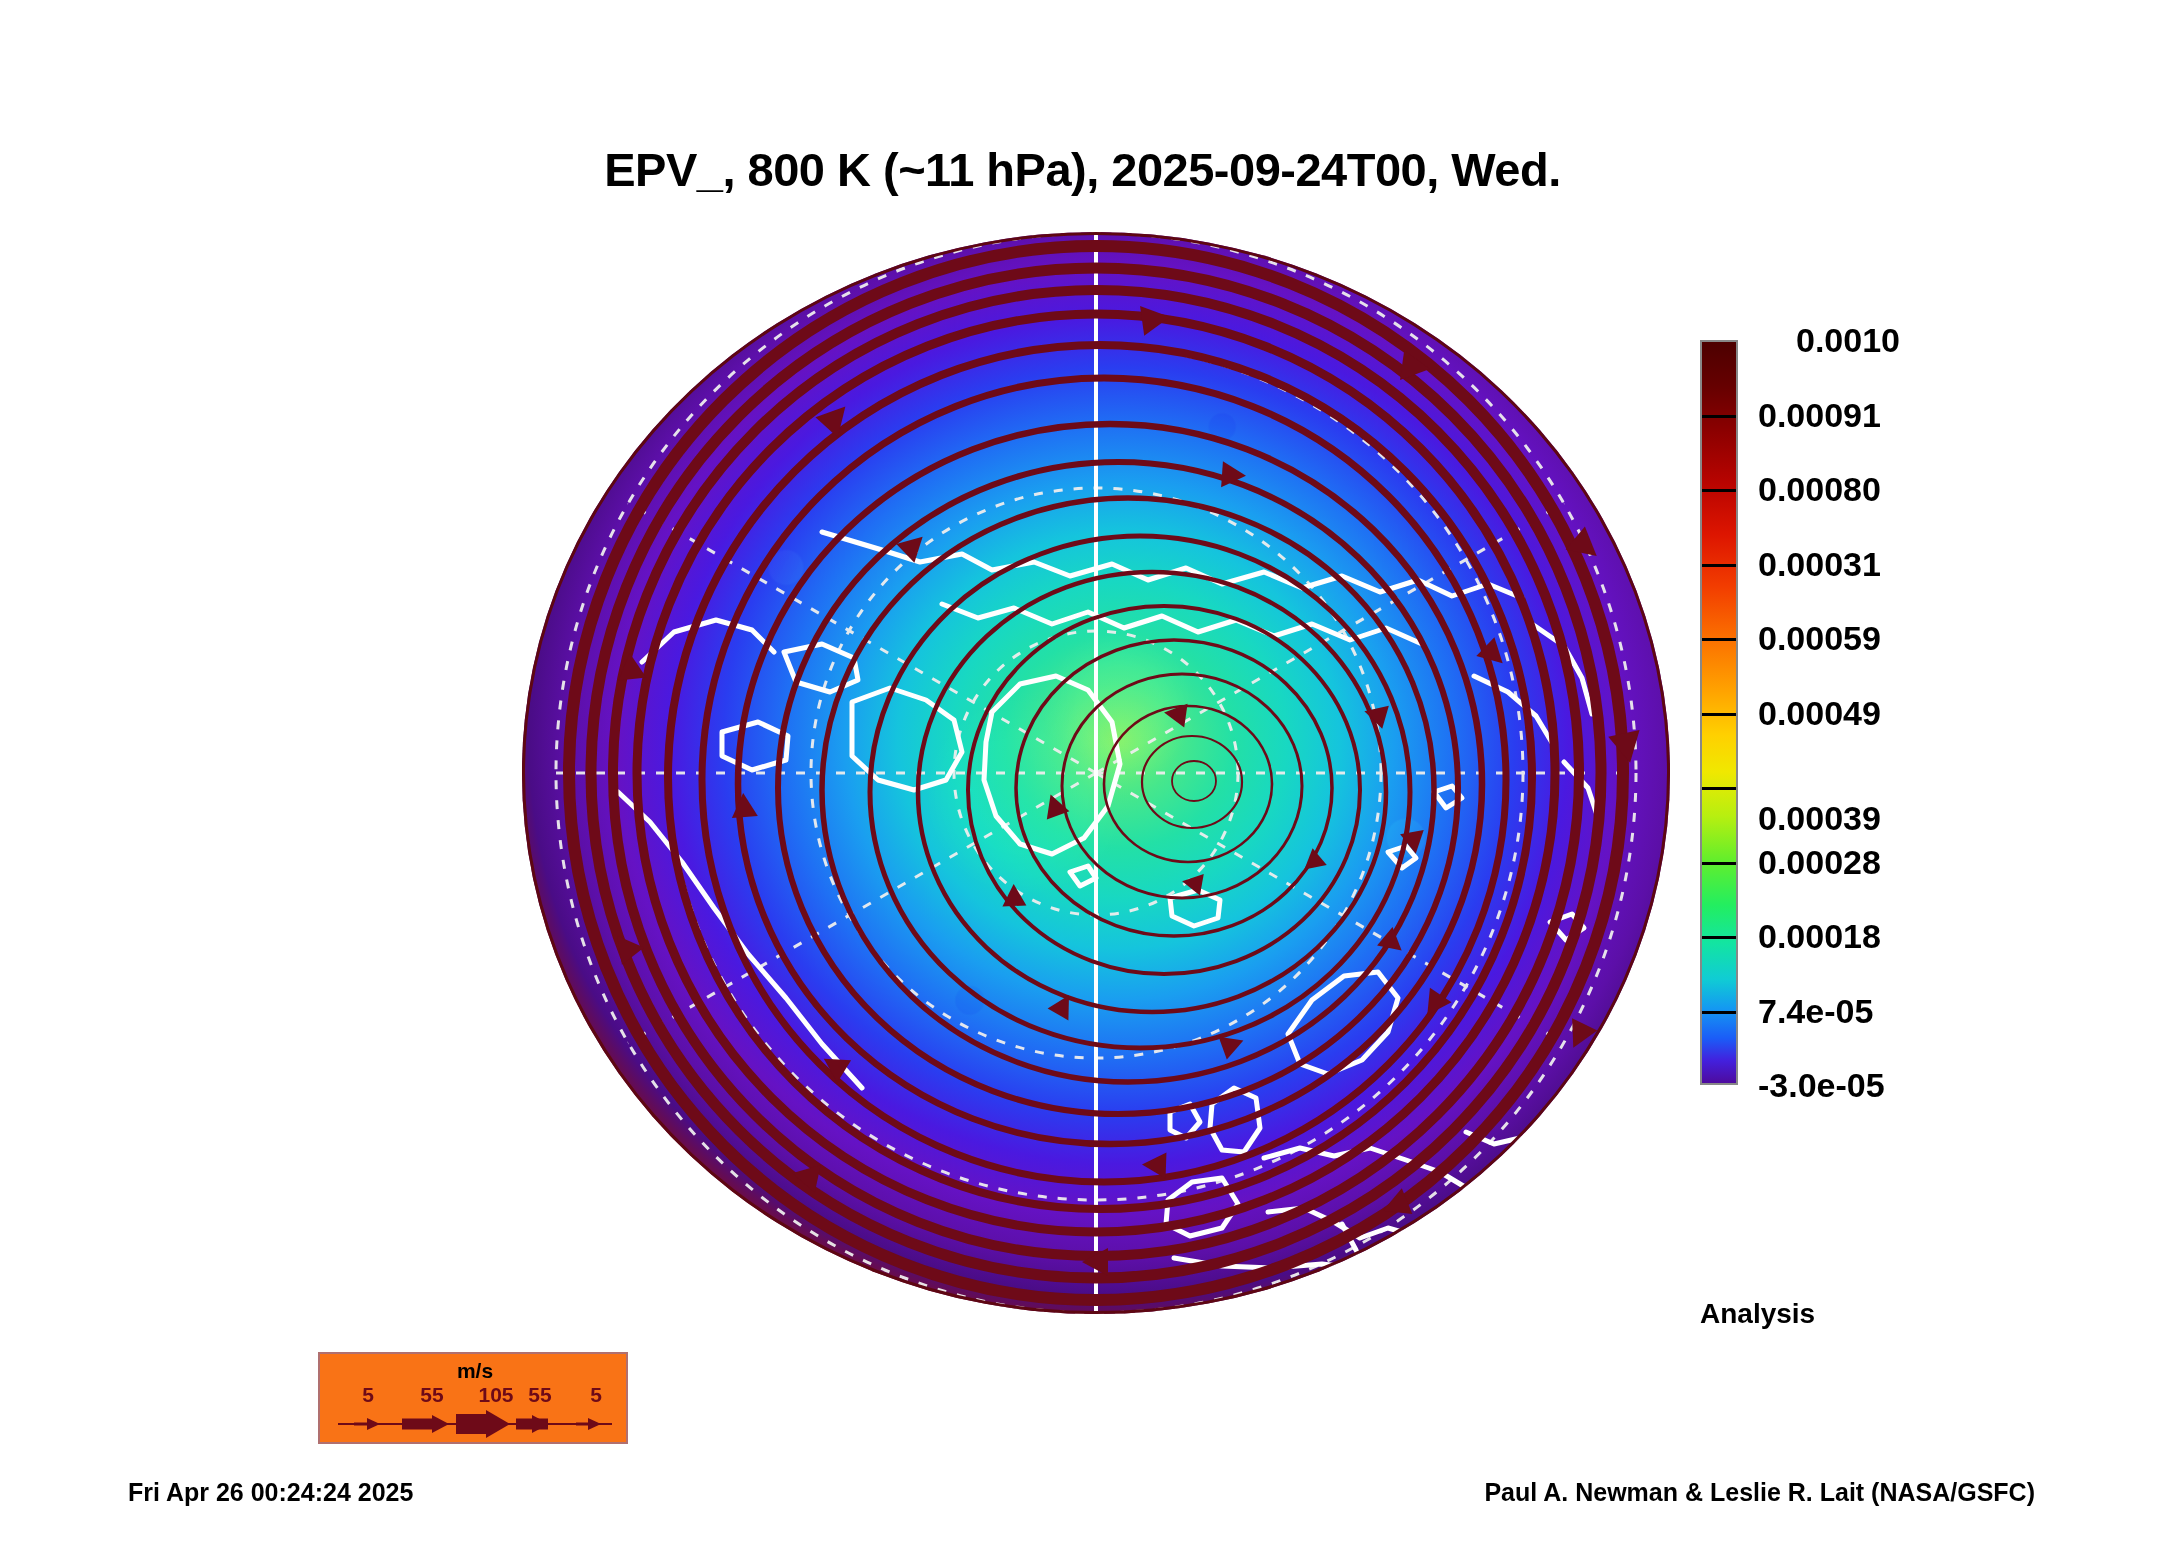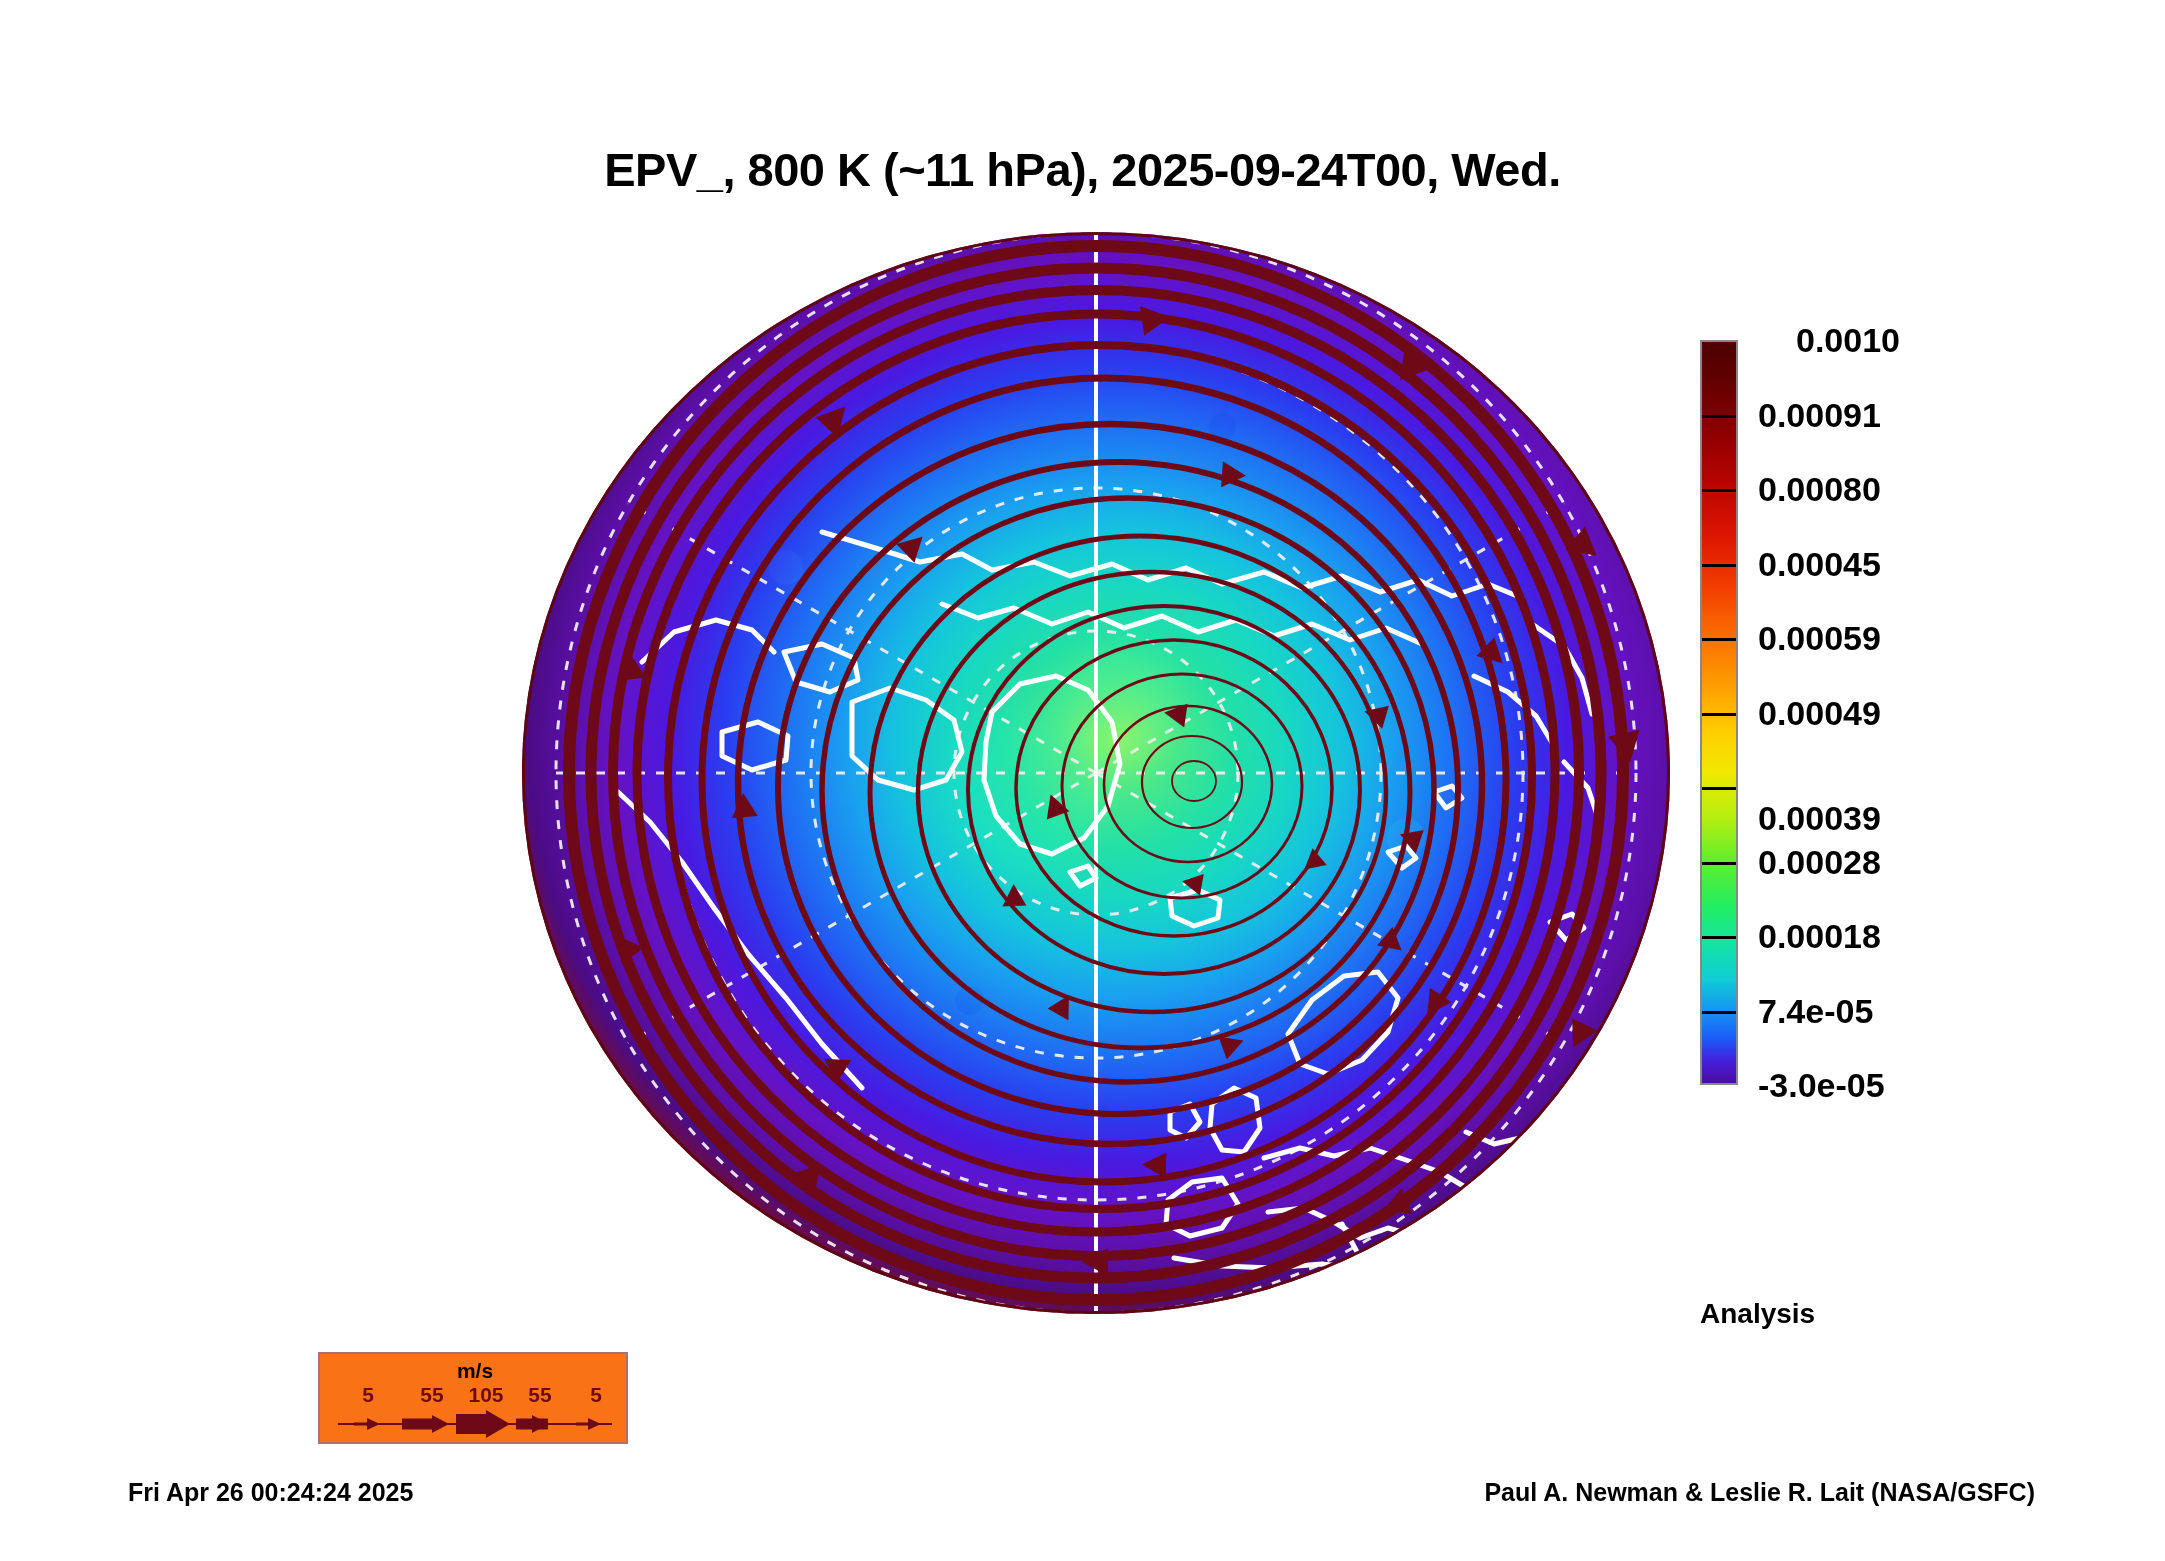--- a/index.html
+++ b/index.html
@@ -384,7 +384,7 @@
       <div class="cb-label" style="top: 0px; margin-left: 38px;">0.0010</div>
       <div class="cb-label" style="top: 74.5px;">0.00091</div>
       <div class="cb-label" style="top: 149px;">0.00080</div>
-      <div class="cb-label" style="top: 223.5px;">0.00045</div>
+      <div class="cb-label" style="top: 223.5px;">0.00031</div>
       <div class="cb-label" style="top: 298px;">0.00059</div>
       <div class="cb-label" style="top: 372.5px;">0.00049</div>
       <div class="cb-label" style="top: 447px; margin-top: 31px;">0.00039</div>

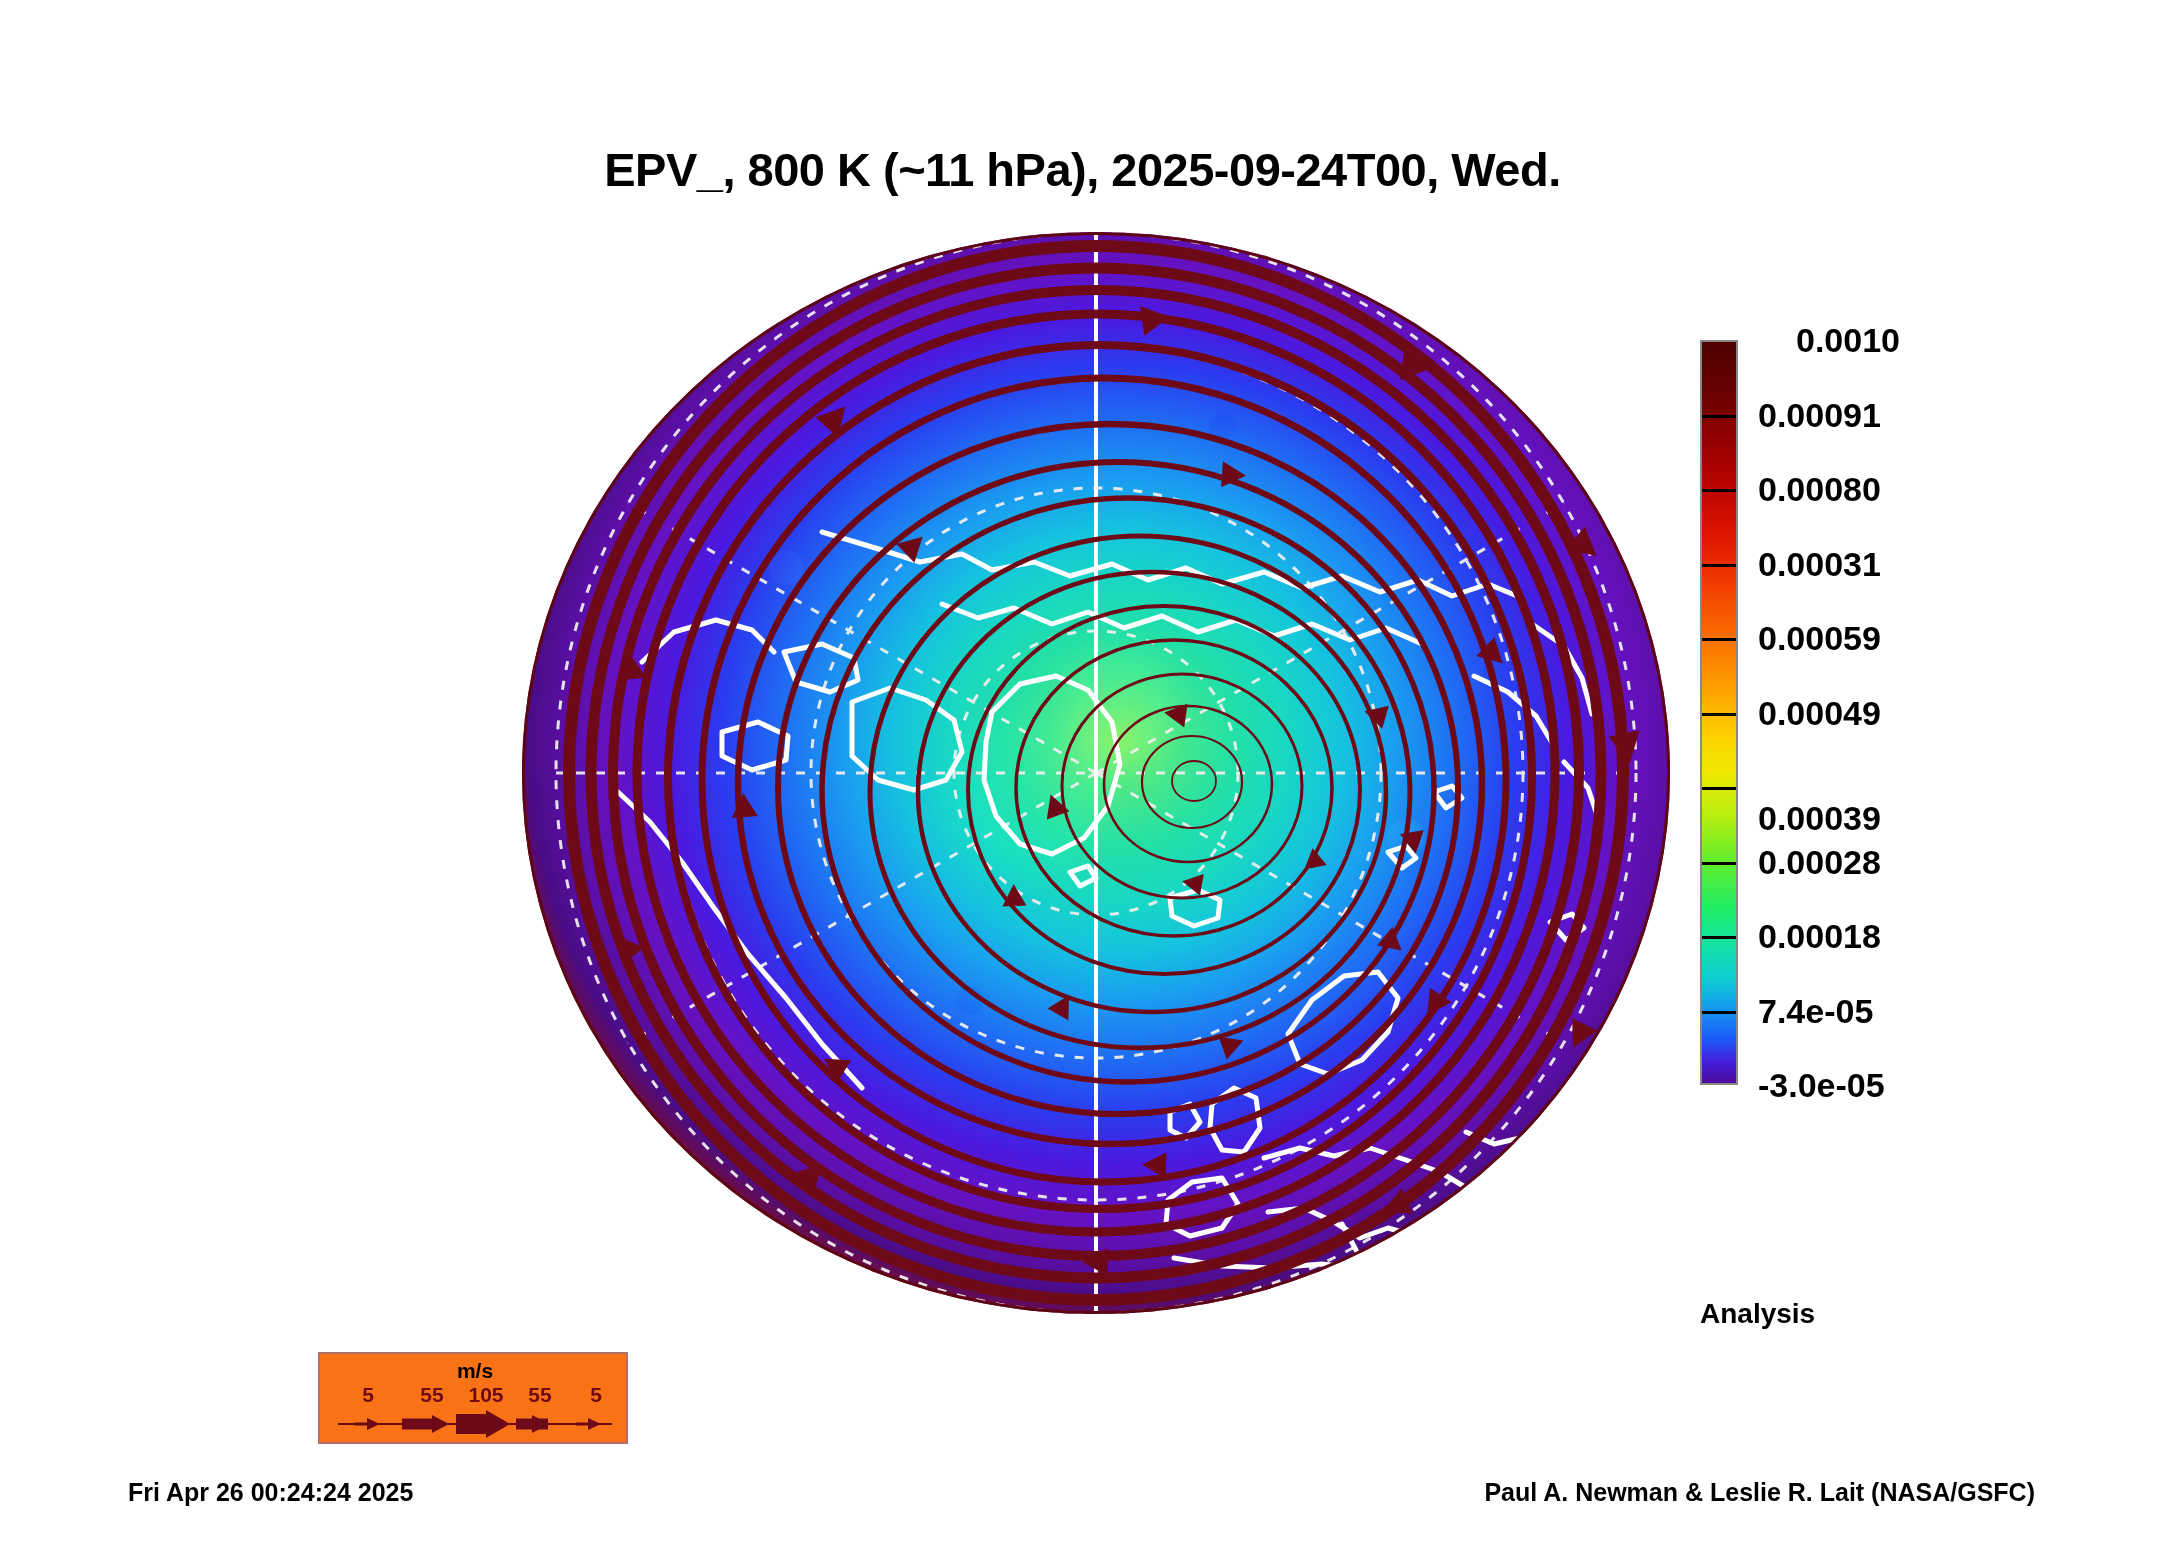--- a/index.html
+++ b/index.html
@@ -400,7 +400,7 @@
   <div id="wind-values">
       <div class="wind-val" style="left: 48px;">5</div>
       <div class="wind-val" style="left: 112px;">55</div>
-      <div class="wind-val" style="left: 166px;">105</div>
+      <div class="wind-val" style="left: 176px;">105</div>
       <div class="wind-val" style="left: 220px;">55</div>
       <div class="wind-val" style="left: 276px;">5</div>
     </div>

